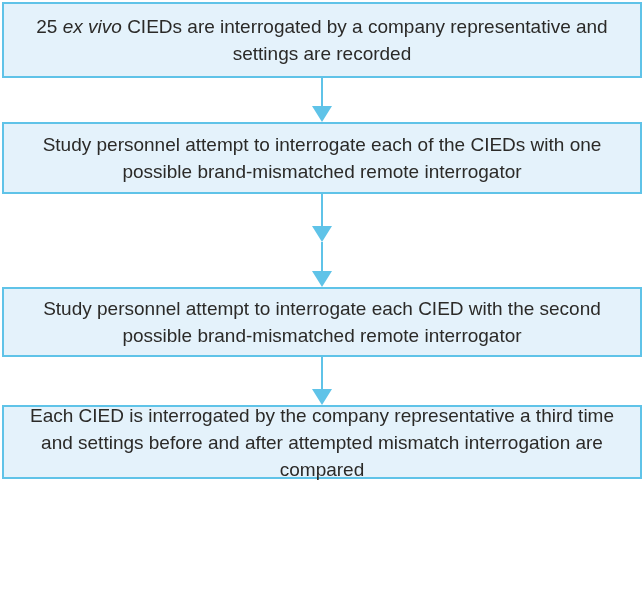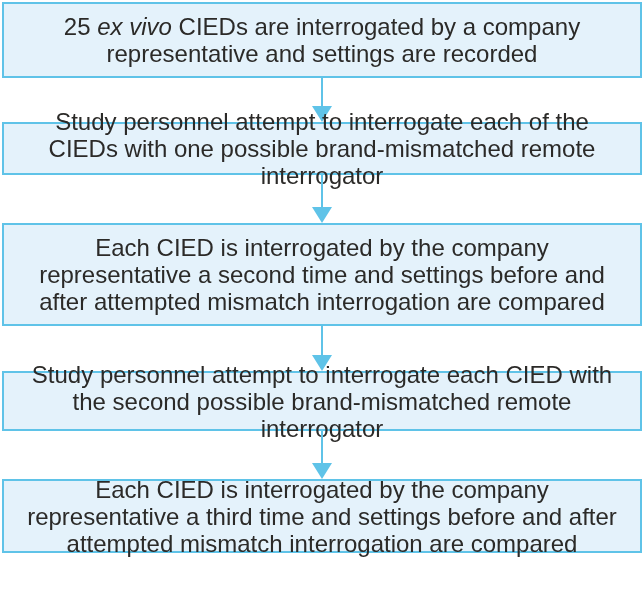--- a/index.html
+++ b/index.html
@@ -31,7 +31,7 @@
     text-align: center;
     padding: 2px 14px;
     color: #2b2a28;
-    font-size: 24px;
+    font-size: 19px;
     line-height: 27px;
   }
   .box p { margin: 0; }

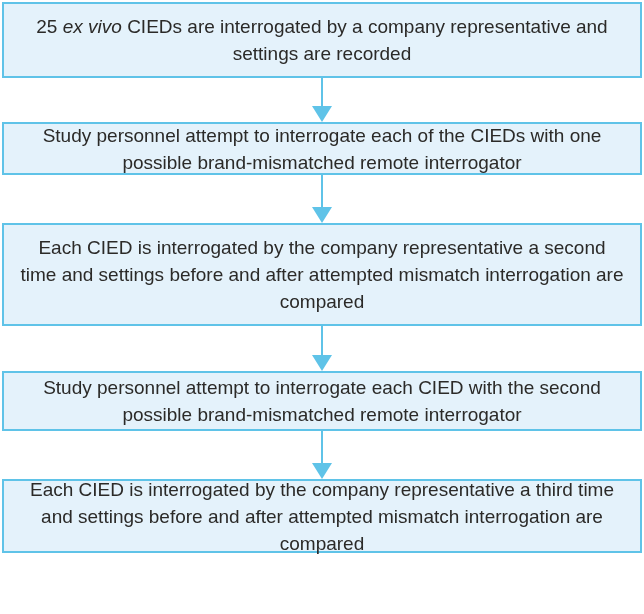--- a/index.html
+++ b/index.html
@@ -37,7 +37,7 @@
   .box p { margin: 0; }
   .box .it { font-style: italic; }
   .h1 { height: 76px; }
-  .h2 { height: 53px; }
+  .h2 { height: 72px; }
   .h3 { height: 103px; }
   .h4 { height: 60px; align-items: center; }
   .h5 { height: 74px; }

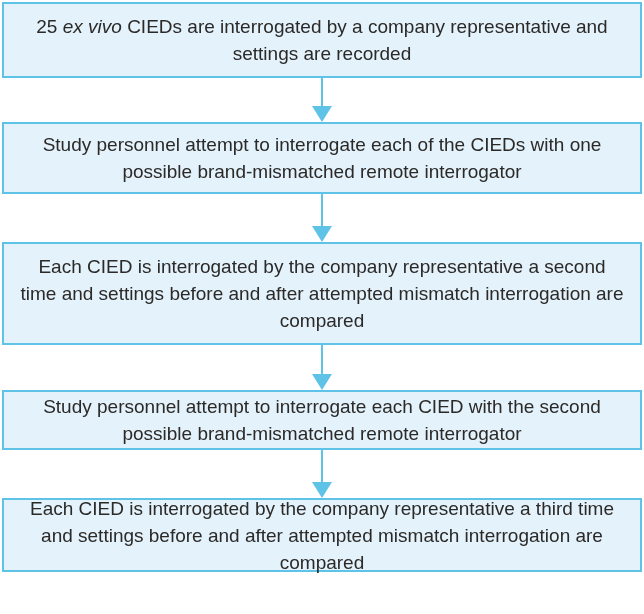--- a/index.html
+++ b/index.html
@@ -88,9 +88,6 @@
       <div class="head"></div>
     </div>
 
-    <div class="box h3">
-      <p>Each CIED is interrogated by the company representative a second time and settings before and after attempted mismatch interrogation are compared</p>
-    </div>
 
     <div class="arrow a3">
       <div class="stem"></div>

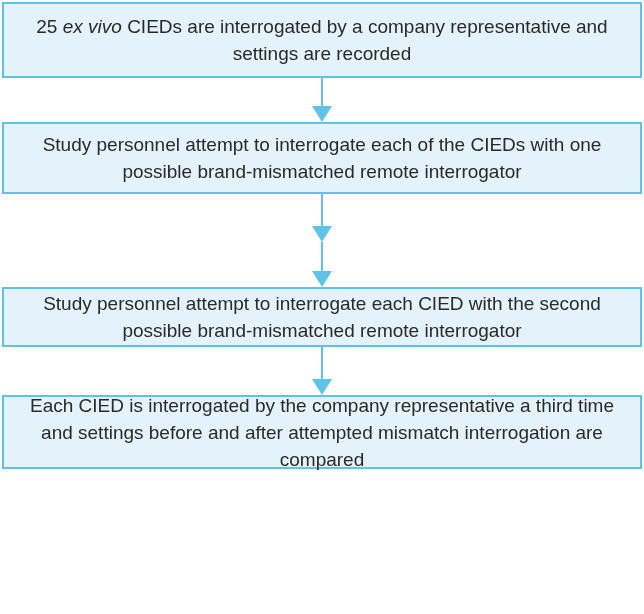--- a/index.html
+++ b/index.html
@@ -39,7 +39,7 @@
   .h1 { height: 76px; }
   .h2 { height: 72px; }
   .h3 { height: 103px; }
-  .h4 { height: 60px; align-items: center; }
+  .h4 { height: 70px; align-items: center; }
   .h5 { height: 74px; }
   .arrow {
     display: flex;

